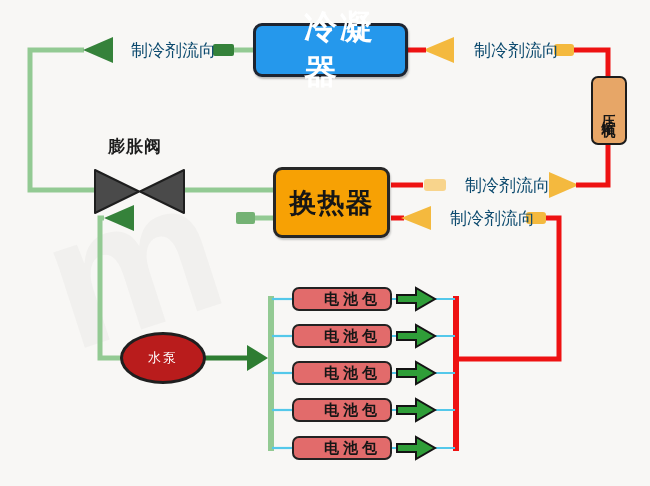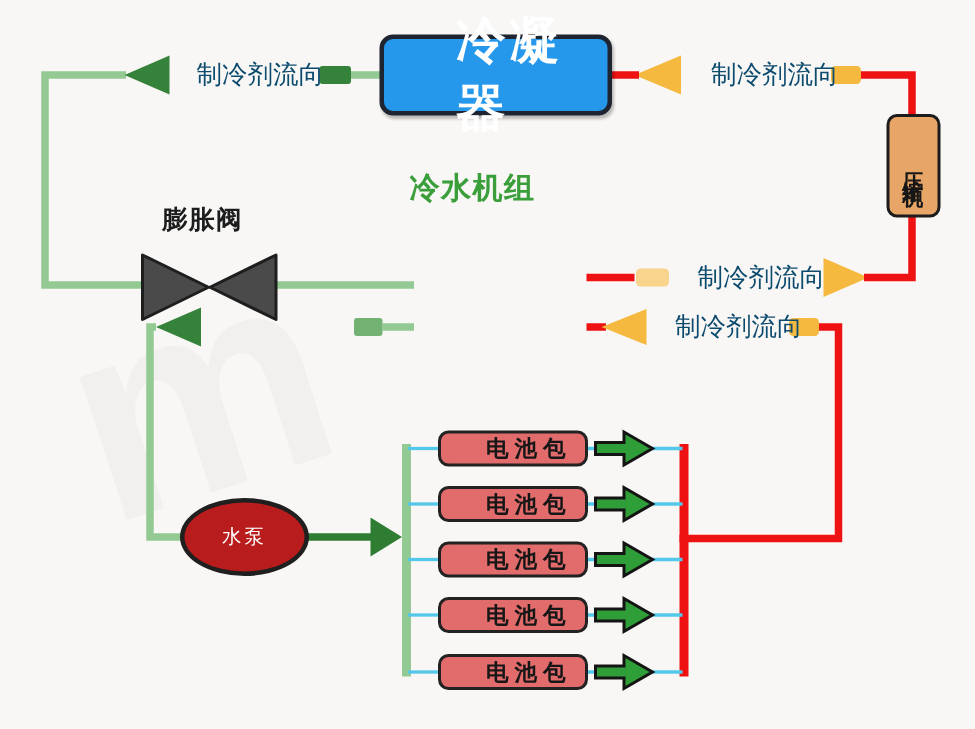--- a/index.html
+++ b/index.html
@@ -138,7 +138,6 @@
   <div class="node battery" style="top:398px">电池包</div>
   <div class="node battery" style="top:436px">电池包</div>
 
-  <div class="unit-label">冷水机组</div>
 
   <div class="valve-label">膨胀阀</div>
 

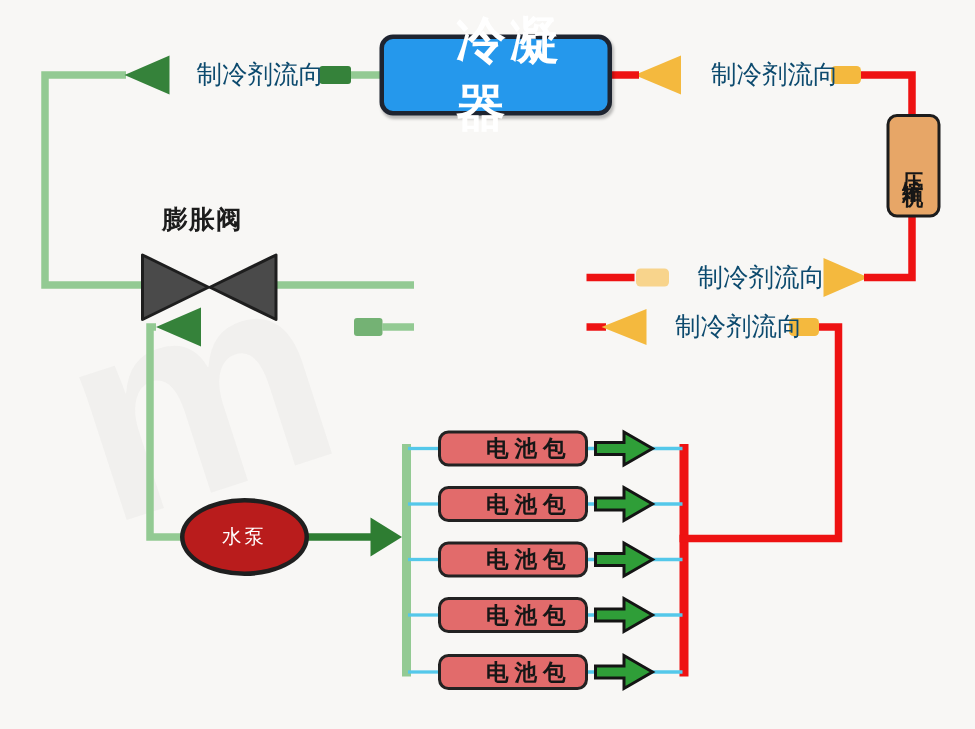--- a/index.html
+++ b/index.html
@@ -129,6 +129,7 @@
 
   <div class="node compressor">压缩机</div>
 
+  <div class="node exchanger">换热器</div>
 
   <div class="node pump">水泵</div>
 

